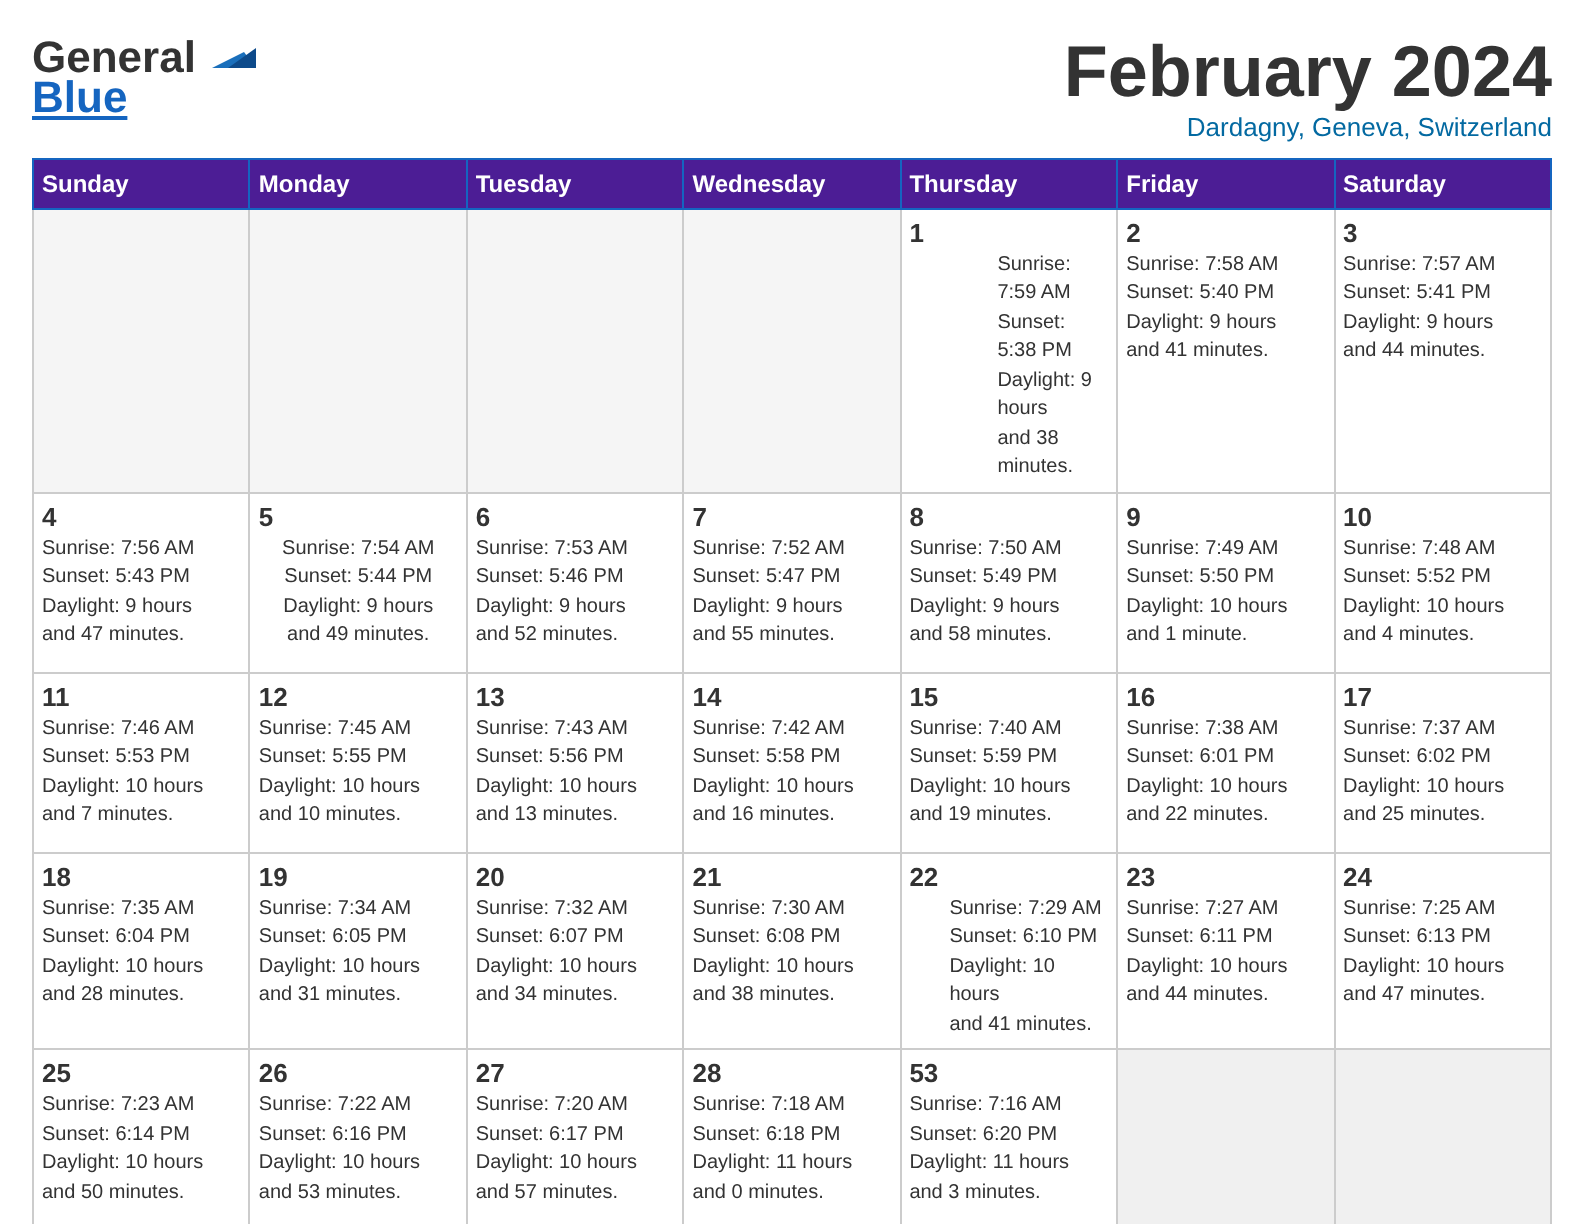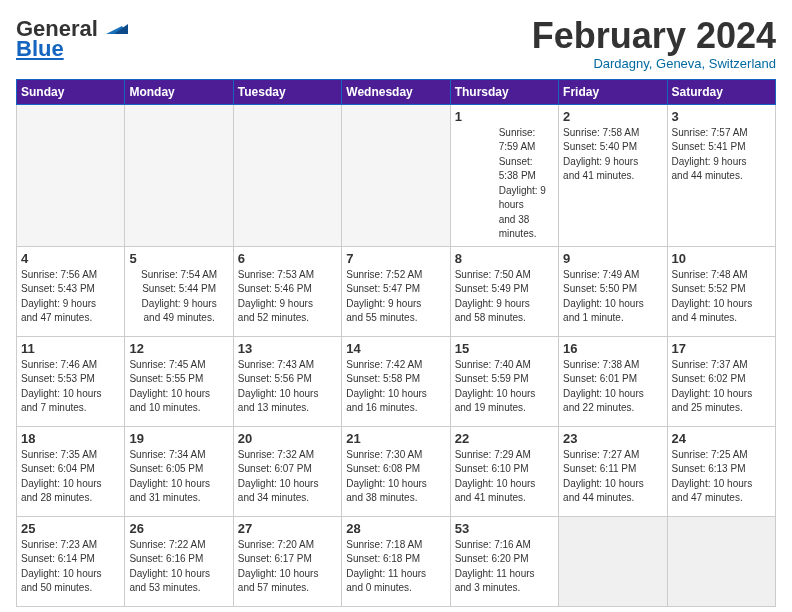--- a/index.html
+++ b/index.html
@@ -268,7 +268,7 @@
         </td>
         <td>
           <span class="day-num">22</span>
-          <div class="day-info" style="white-space: pre-line;">Sunrise: 7:29 AM
+          <div class="day-info" style="white-space: pre-line; margin-left: 20px;">Sunrise: 7:29 AM
 Sunset: 6:10 PM
 Daylight: 10 hours
 and 41 minutes.</div>

